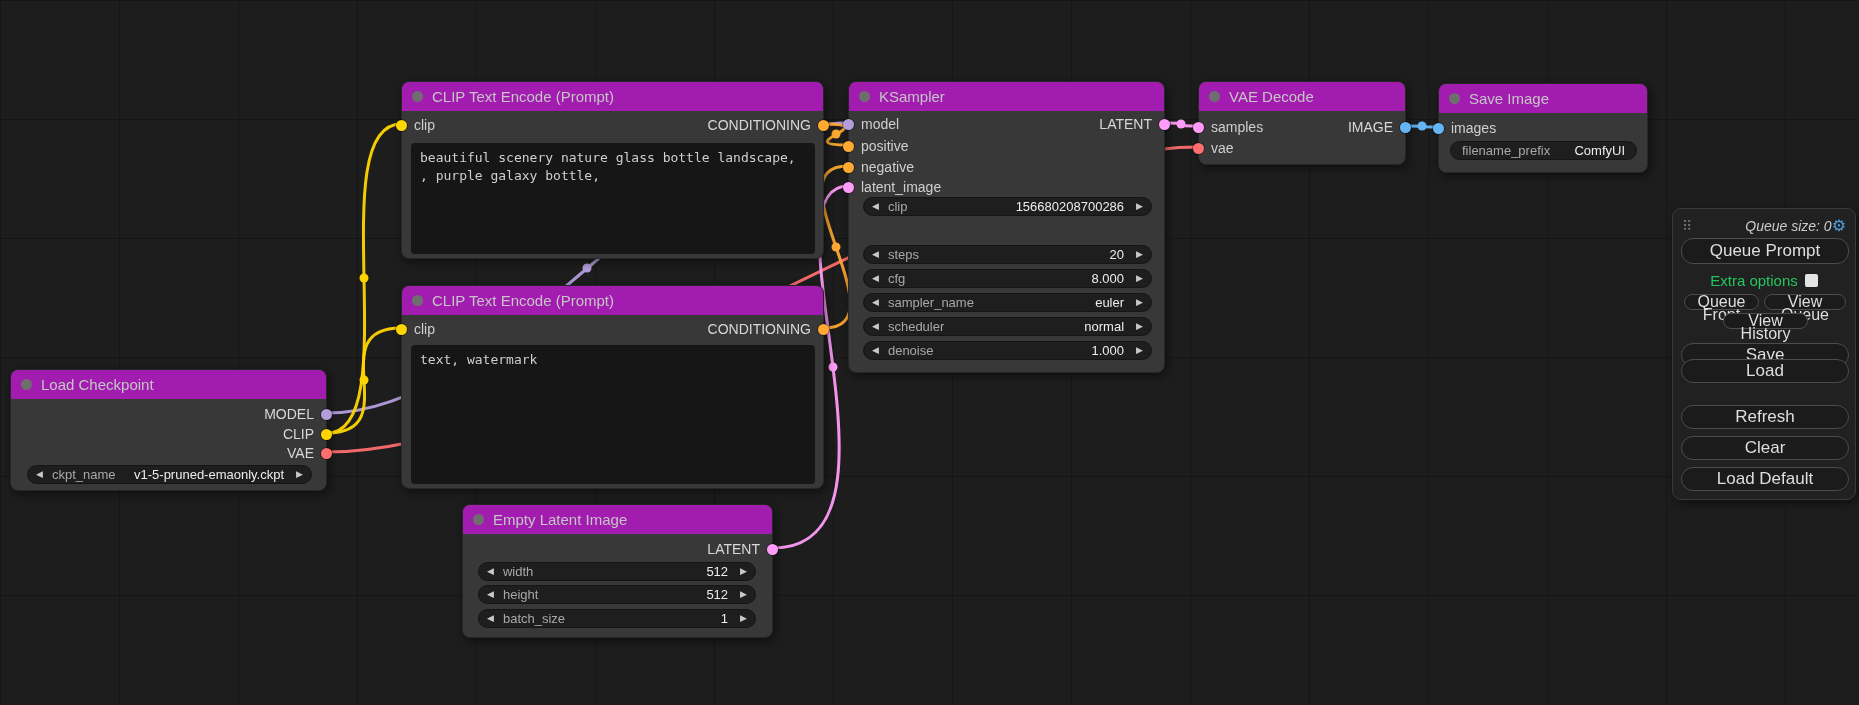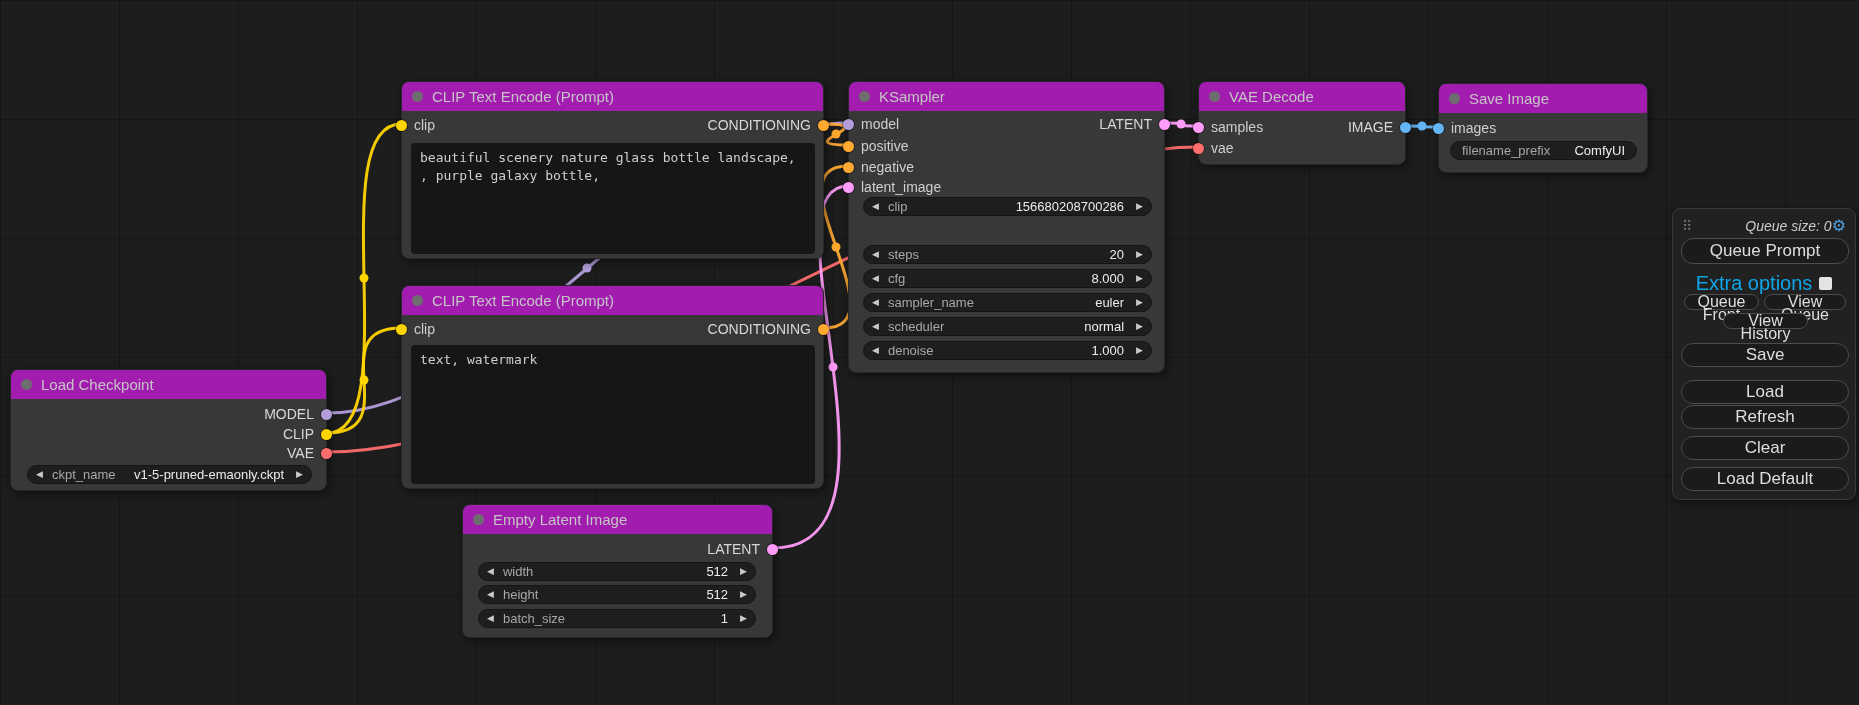--- a/index.html
+++ b/index.html
@@ -54,7 +54,7 @@
   .qbig   { left:8px; width:168px; height:24px; font-size:17px; line-height:21px; }
   .qsmall { height:16px; font-size:16px; line-height:13px; border-radius:9px; }
   .extra  { position:absolute; top:63px; left:0; width:100%; display:flex; justify-content:center;
-            align-items:center; gap:7px; color:#0ea5e9; font-size:20px; }
+            align-items:center; gap:7px; color:#22c55e; font-size:15px; }
   .checkbox { width:13px; height:13px; background:#e4e4e4; border-radius:2px; }
 </style>
 </head>

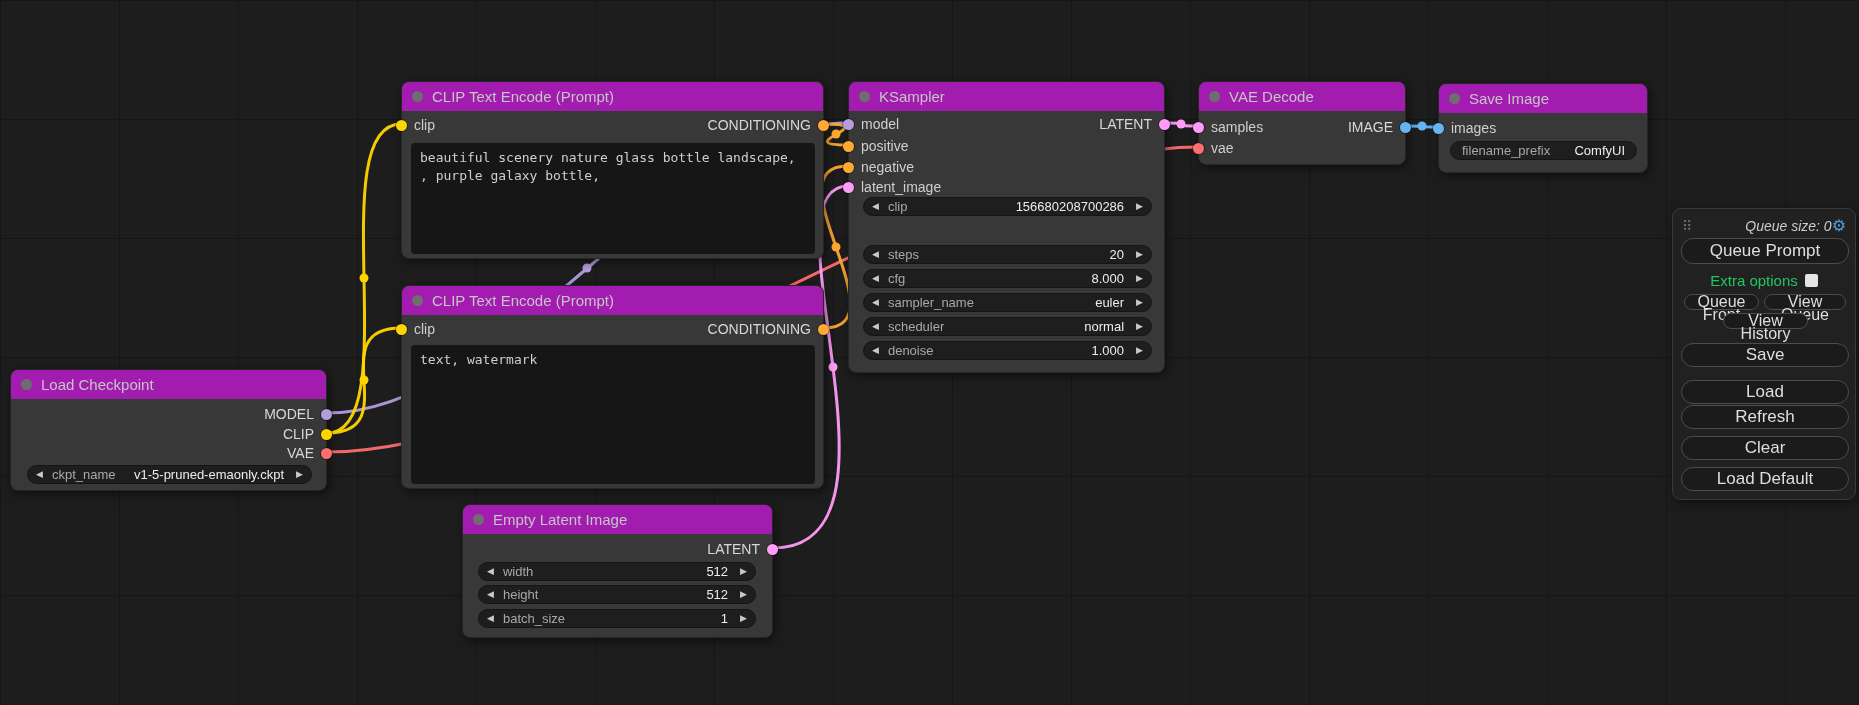--- a/index.html
+++ b/index.html
@@ -280,7 +280,7 @@
     <div class="qbtn qsmall" style="left:91px; top:85px; width:82px;">View Queue</div>
     <div class="qbtn qsmall" style="left:50px; top:104px; width:85px;">View History</div>
     <div class="qbtn qbig" style="top:134px;">Save</div>
-    <div class="qbtn qbig" style="top:171px;">Load</div>
+    <div class="qbtn qbig" style="top:150px;">Load</div>
     <div class="qbtn qbig" style="top:196px;">Refresh</div>
     <div class="qbtn qbig" style="top:227px;">Clear</div>
     <div class="qbtn qbig" style="top:258px;">Load Default</div>

